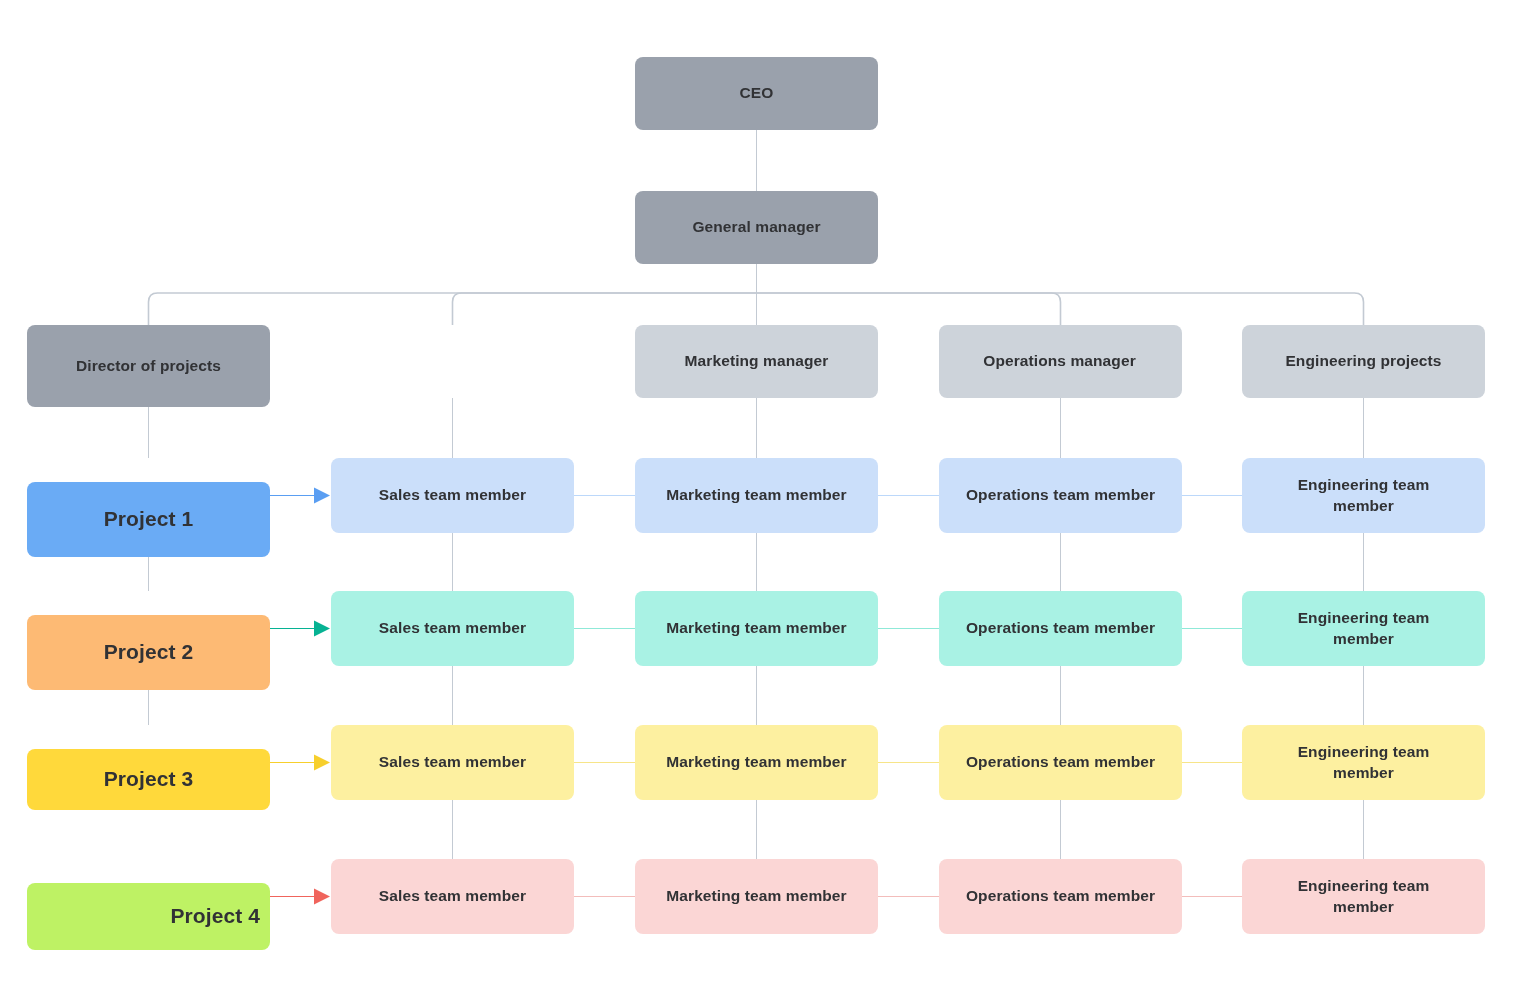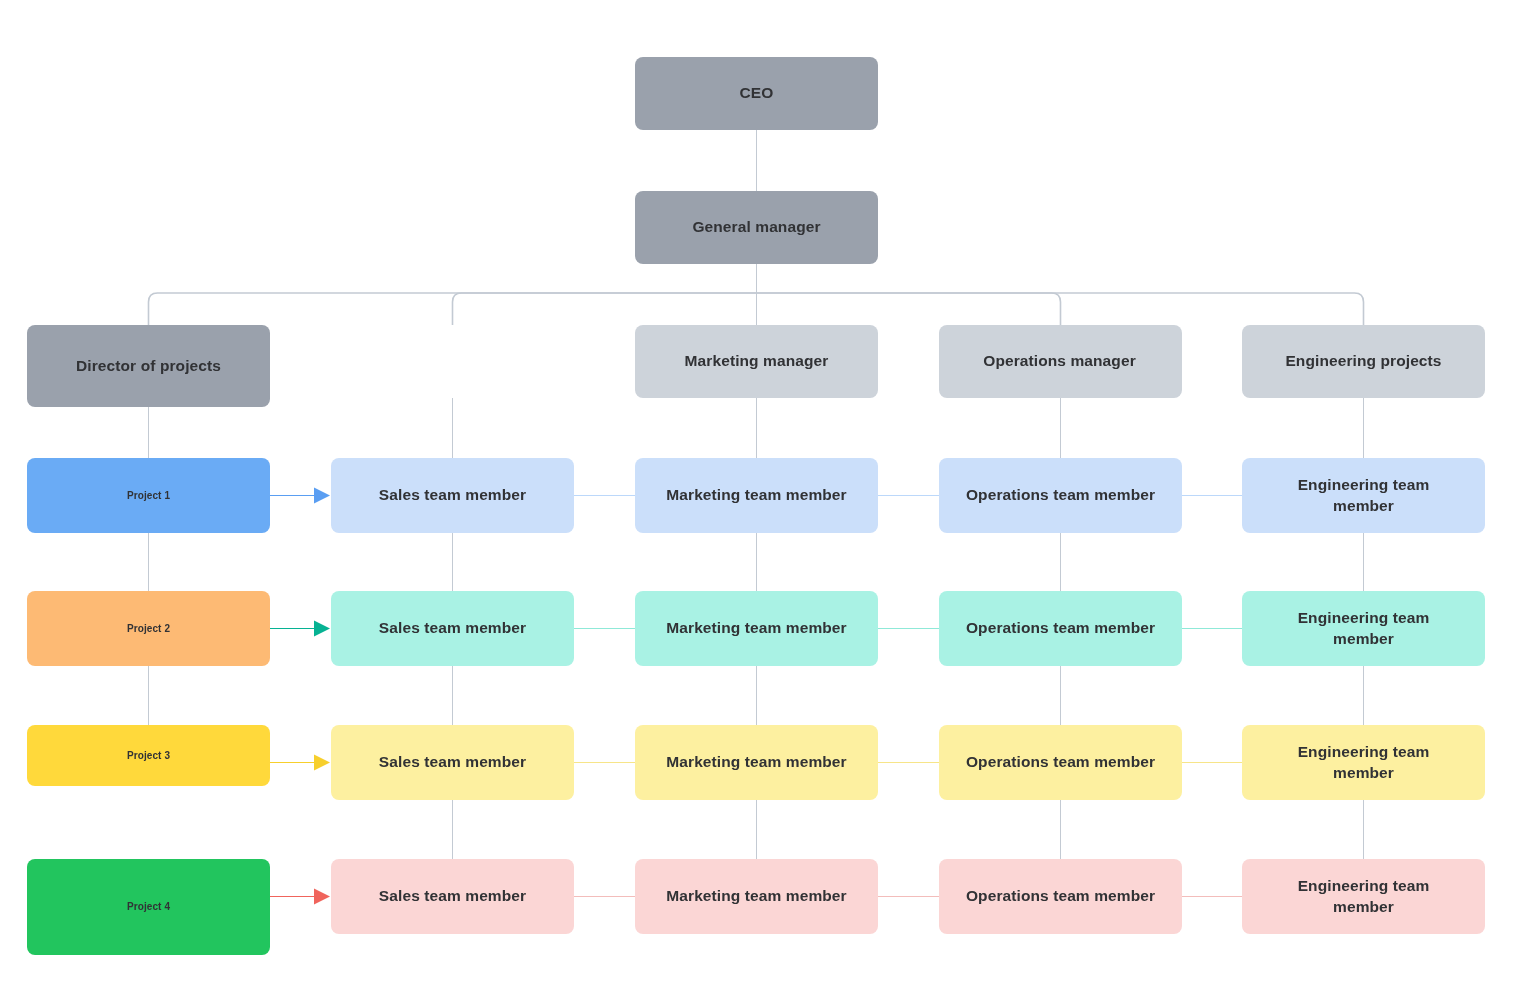--- a/index.html
+++ b/index.html
@@ -44,7 +44,7 @@
   }
   .node.exec { font-size: 15.5px; }
   .node.mgr  { font-size: 15.5px; }
-  .node.proj { font-size: 10px; }
+  .node.proj { font-size: 21px; margin-top: 24px; }
   .node.member { font-size: 15.5px; }
 </style>
 </head>

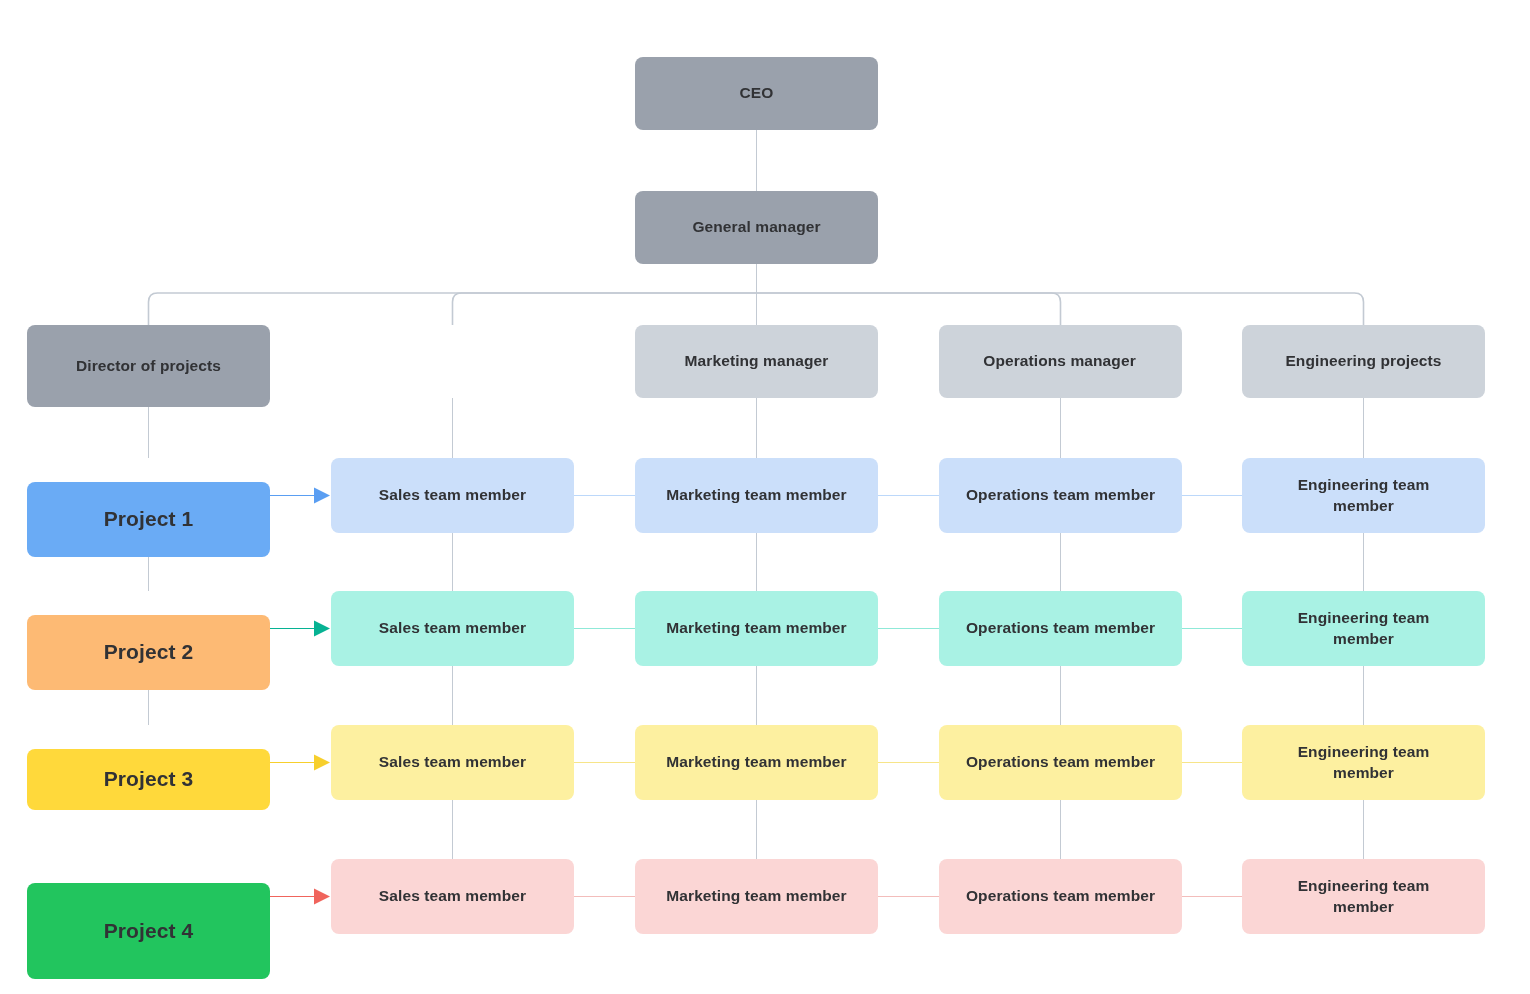--- a/index.html
+++ b/index.html
@@ -162,7 +162,7 @@
     <div class="node member" style="left: 1242px; top: 725px; width: 243px; height: 75px; background: rgb(253, 240, 160);">
       <span style="max-width: 150px;">Engineering team member</span>
     </div>
-    <div class="node proj" style="left: 27px; top: 859px; width: 243px; height: 96px; background: #22c55e;">
+    <div class="node proj" style="left: 27px; top: 859px; width: 243px; height: 67px; background: #bef264; justify-content: flex-end;">
       <span>Project 4</span>
     </div>
     <div class="node member" style="left: 331px; top: 859px; width: 243px; height: 75px; background: rgb(251, 214, 213);">

